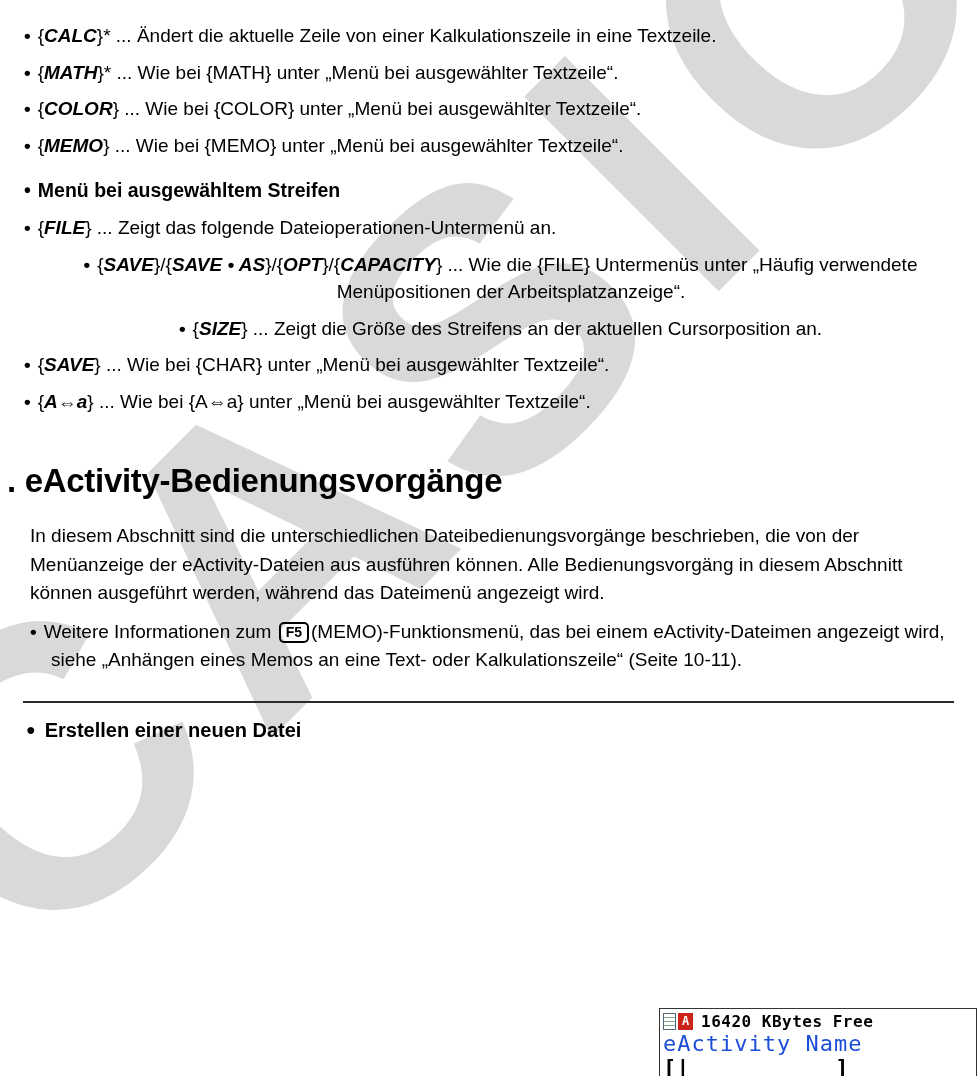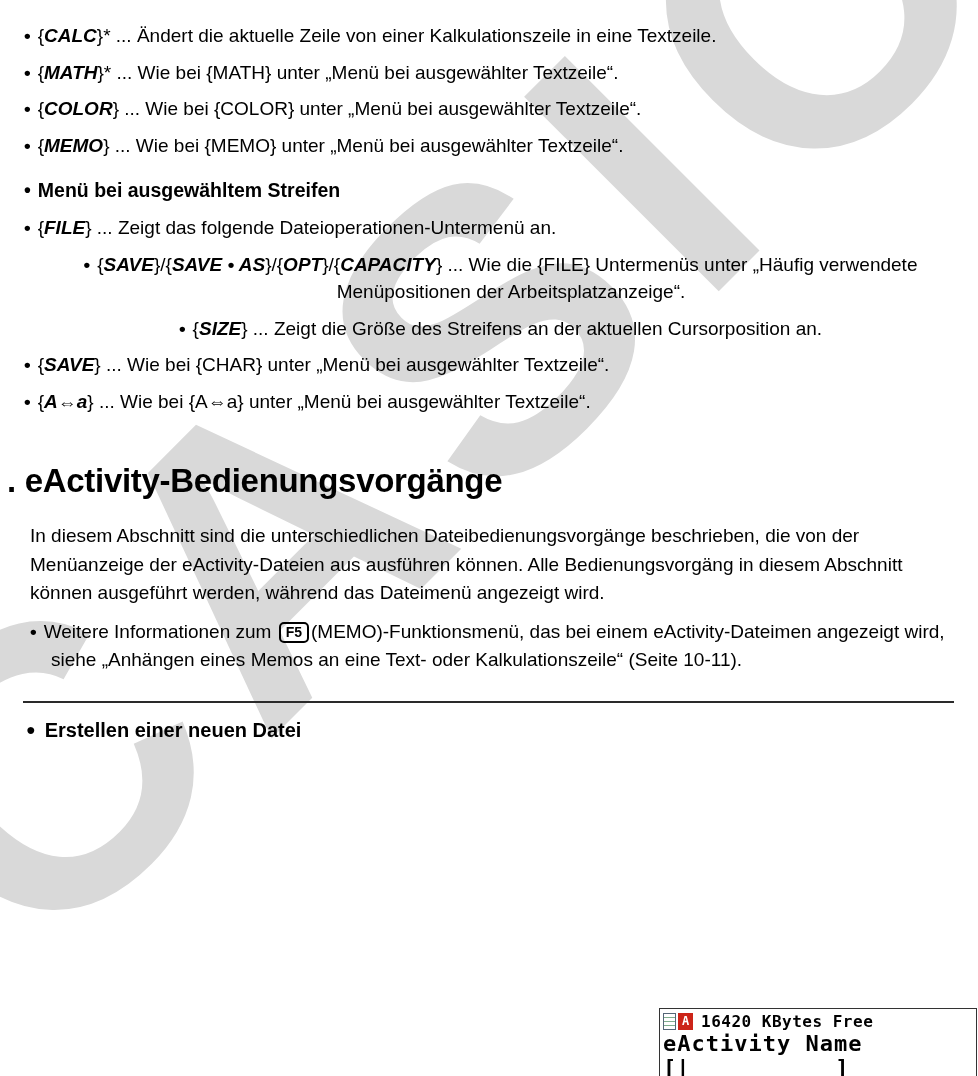--- a/index.html
+++ b/index.html
@@ -125,8 +125,8 @@
   }
   .calc .r2 {
     font-size:22px;
-    font-weight:bold;
-    color:#000000;
+    font-weight:normal;
+    color:#1d4ed8;
     letter-spacing:1px;
     line-height:1.05;
     margin-top:1px;

